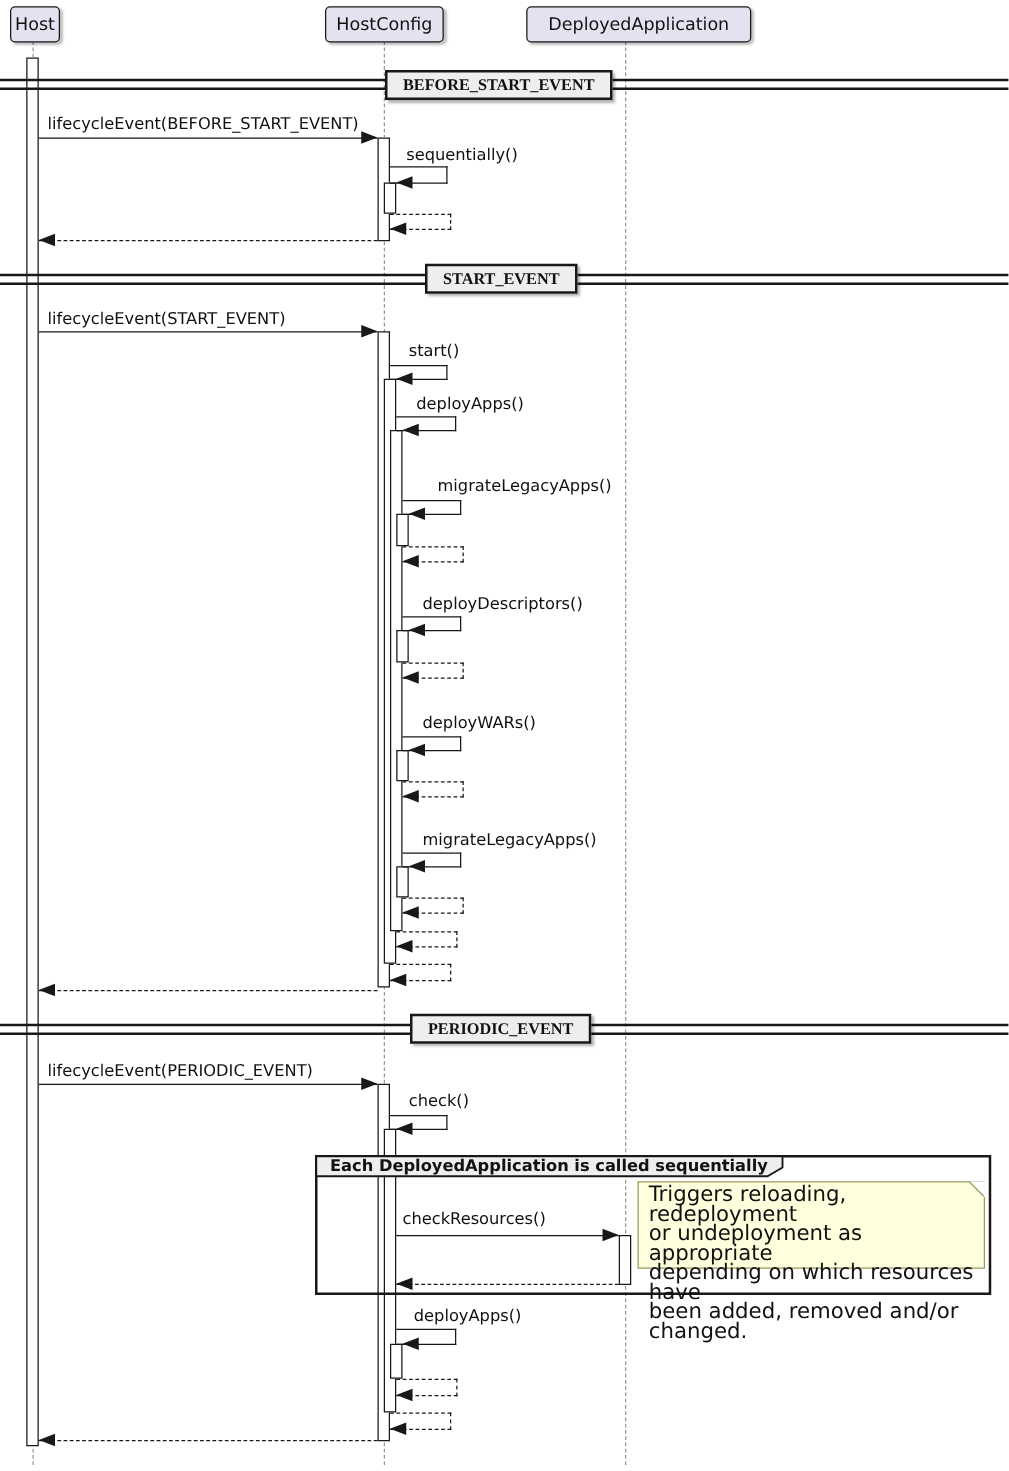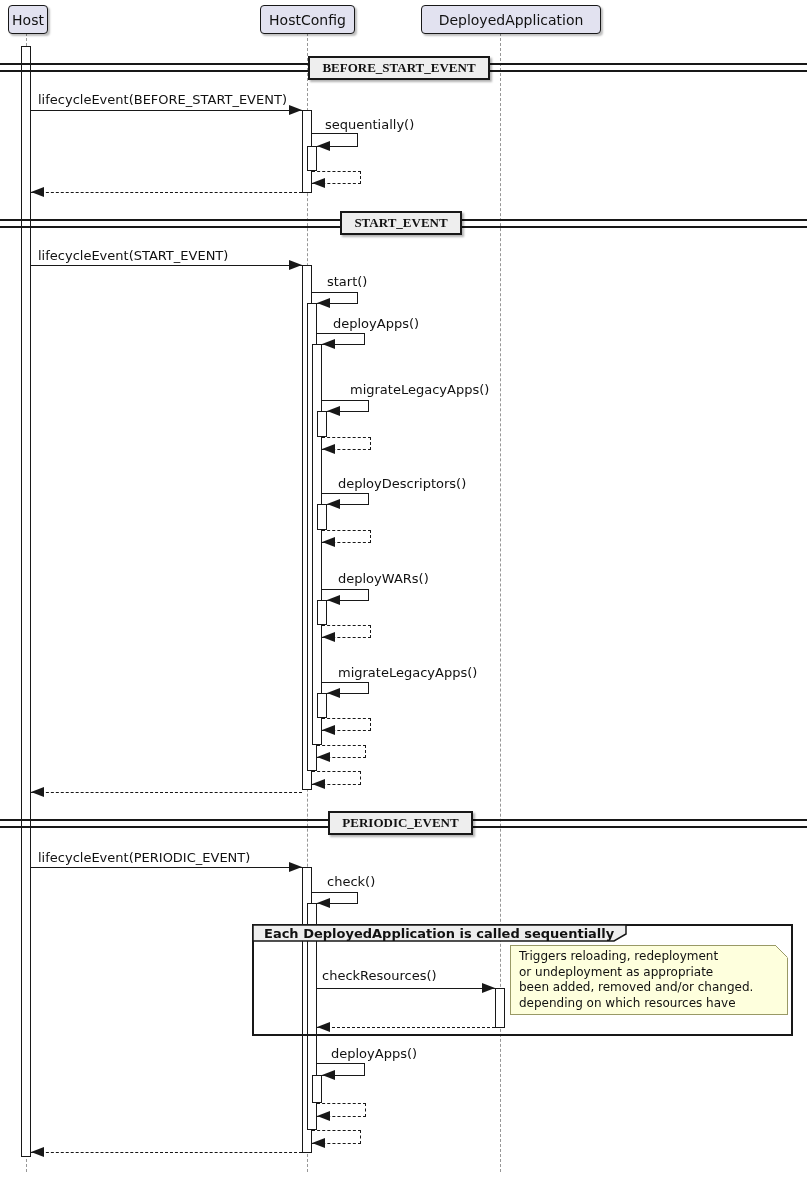--- a/index.html
+++ b/index.html
@@ -53,7 +53,7 @@
   .note {
     position:absolute; box-sizing:border-box; z-index:6;
     background:var(--note-fill,#FEFFDD); border:1px solid var(--note-border,#999966);
-    font-size:12px; padding:3px 8px;
+    font-size:17px; padding:3px 8px;
   }
   .note.n1 { line-height:15.5px; }
   .note.n2 { line-height:16px; }

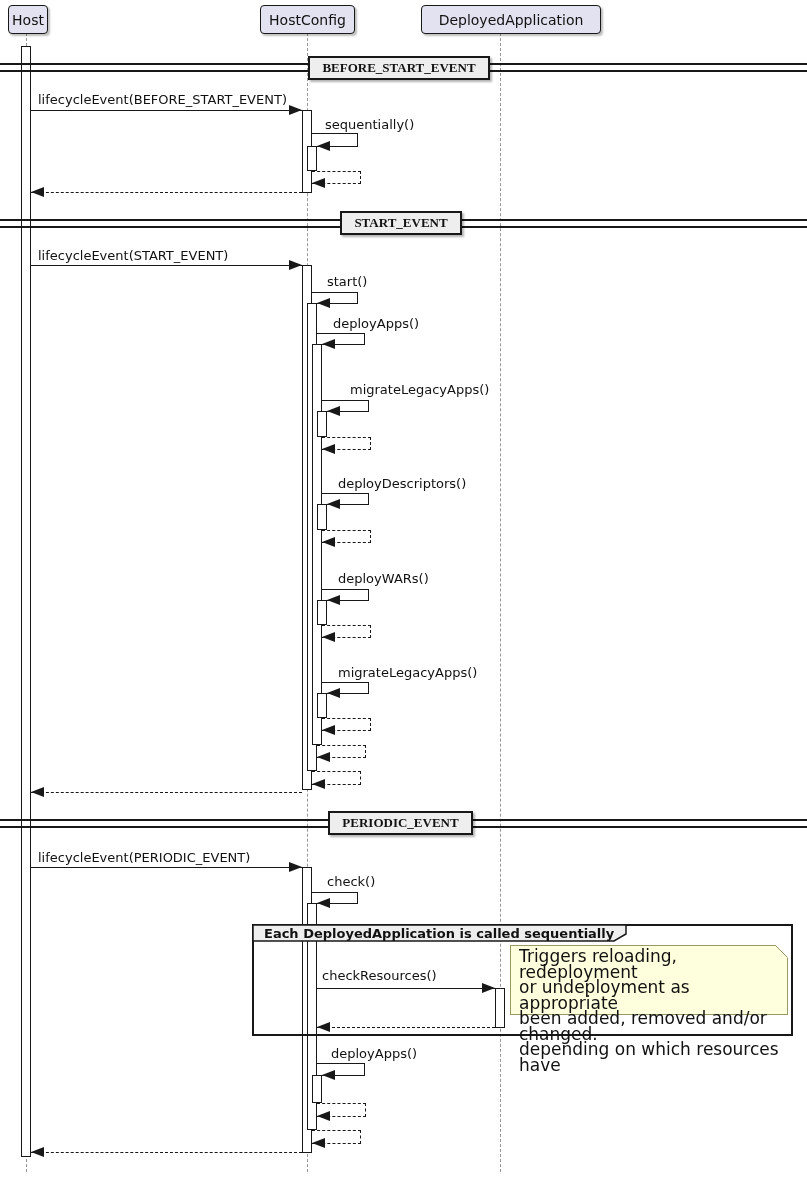--- a/index.html
+++ b/index.html
@@ -189,8 +189,8 @@
     </svg>
     <div>Triggers reloading, redeployment</div>
     <div>or undeployment as appropriate</div>
+    <div>depending on which resources have</div>
     <div>been added, removed and/or changed.</div>
-    <div>depending on which resources have</div>
   </div>
 
   <div class="msg-label" style="left:331px;top:1046px">deployApps()</div>

